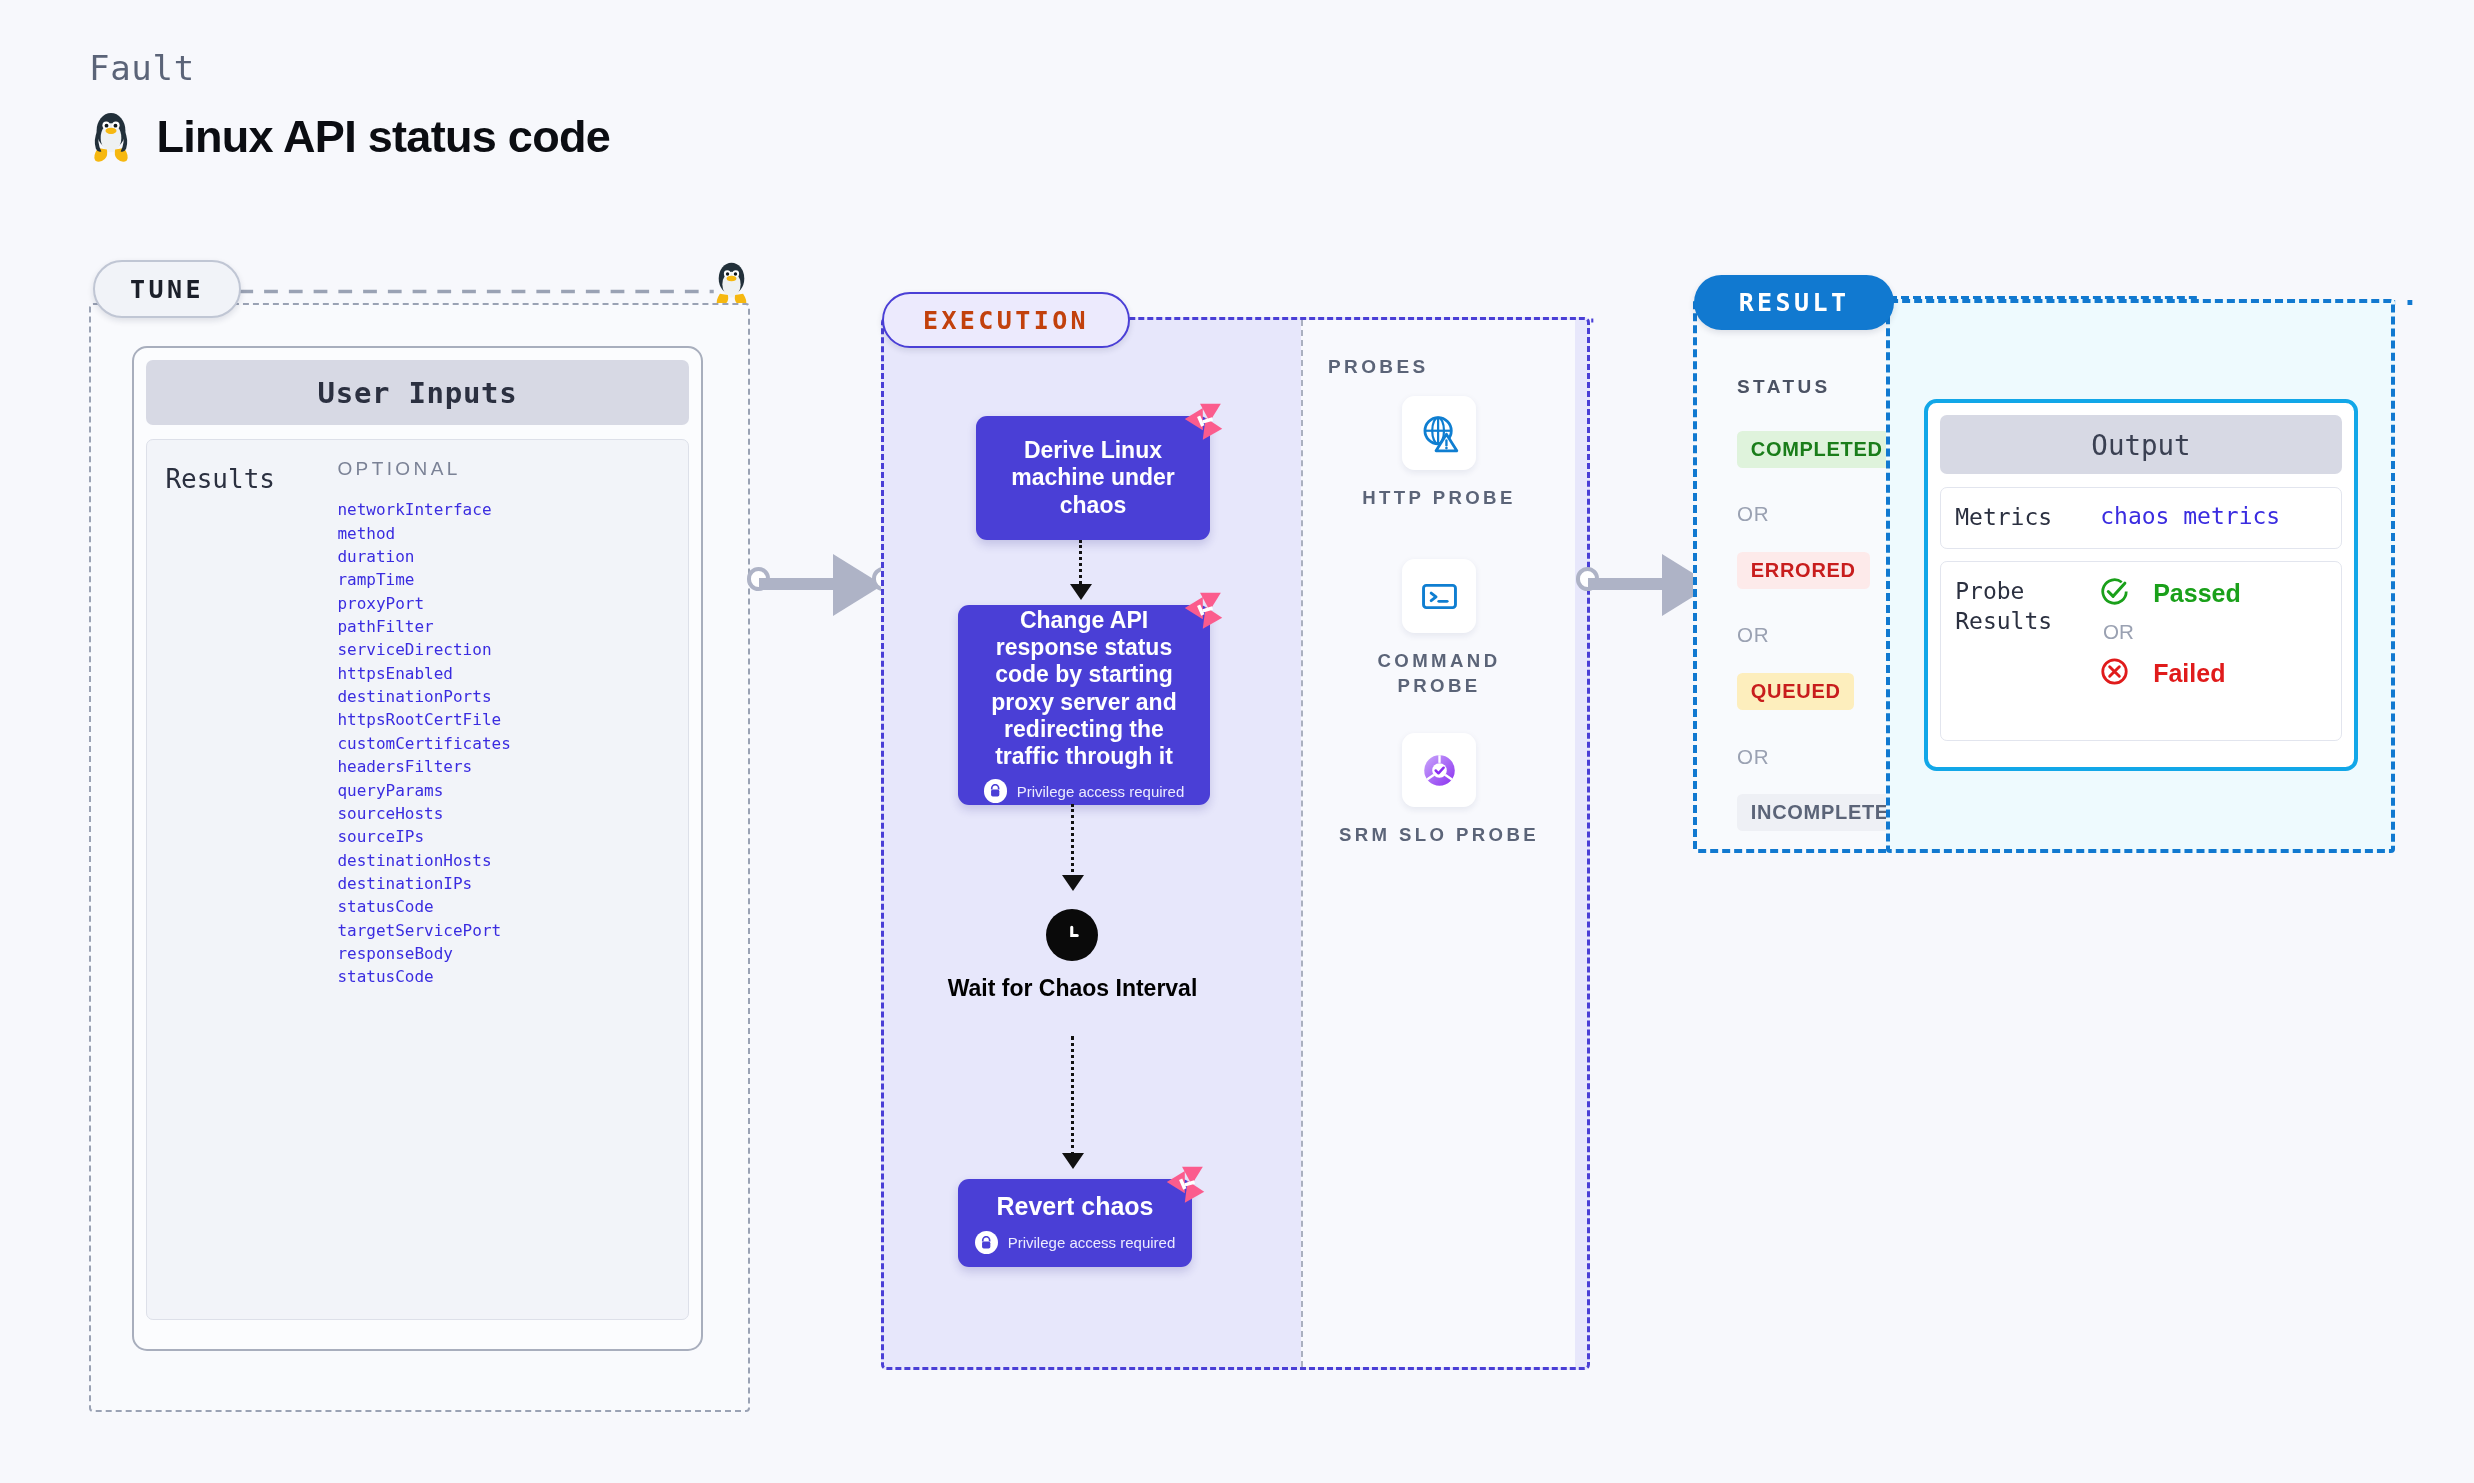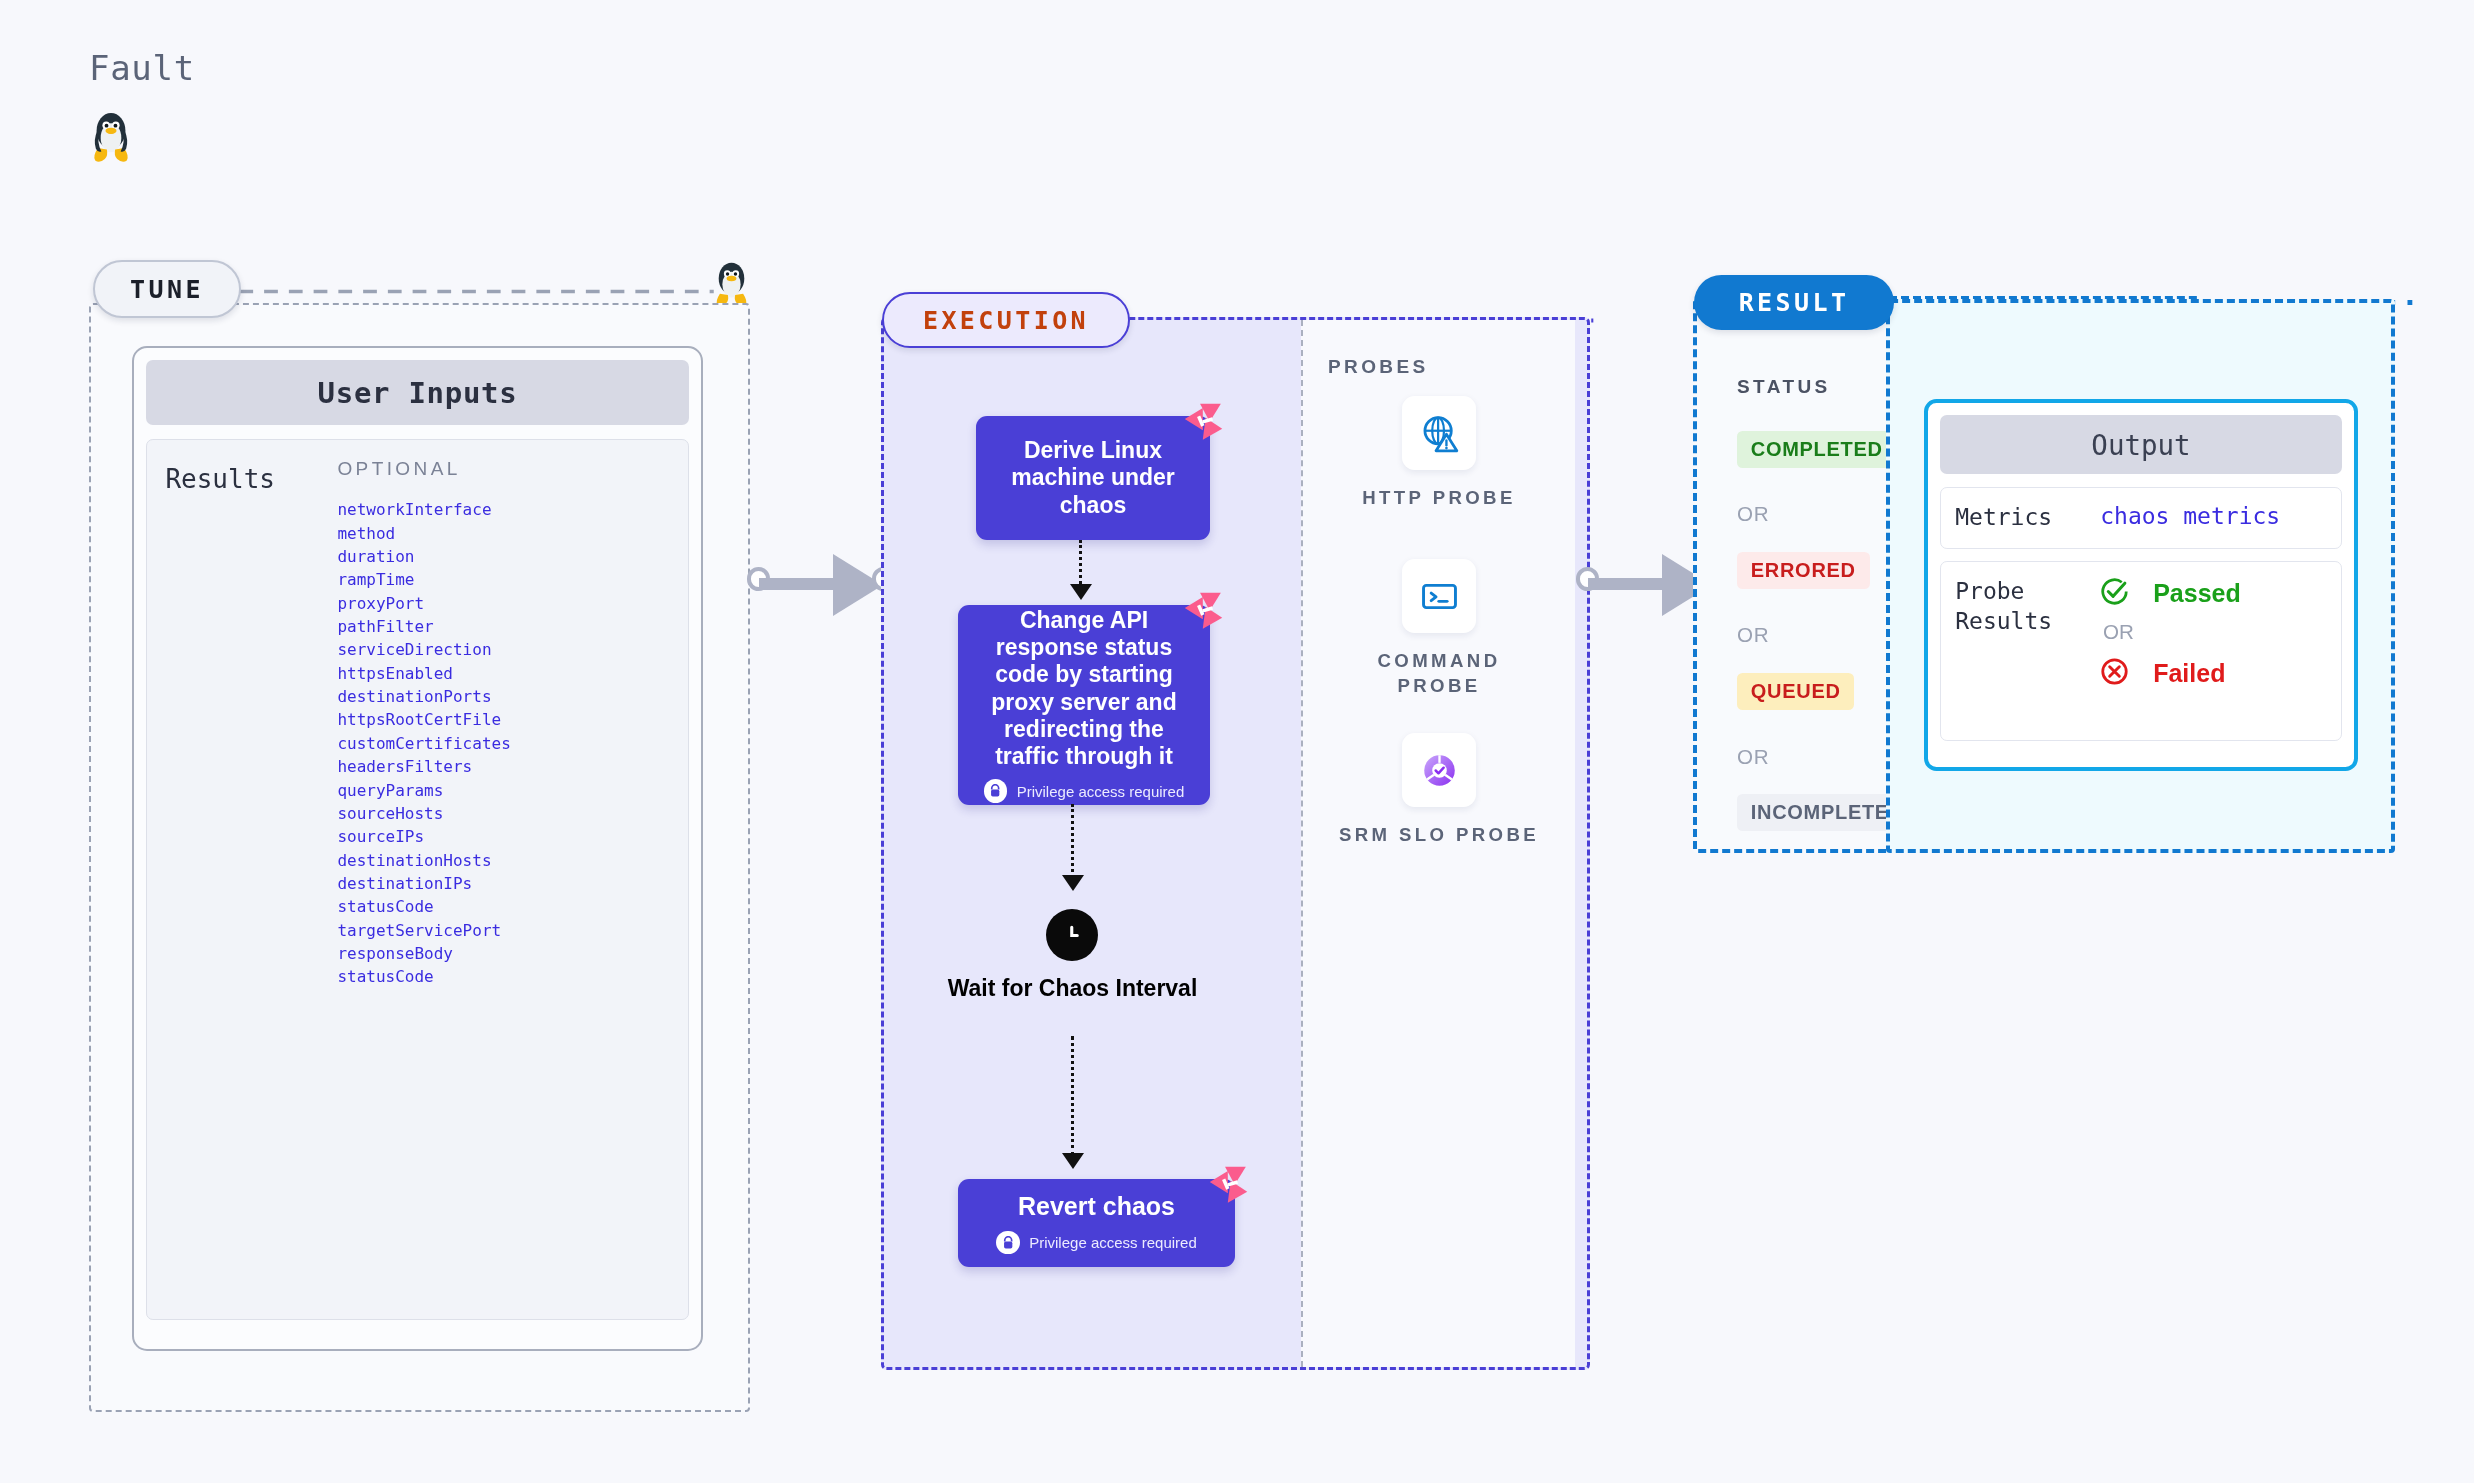--- a/index.html
+++ b/index.html
@@ -221,6 +221,7 @@
       <path d="M52 30 q6 14 2 26 q-3 6 -8 4 q7 -14 3 -28z" fill="#22303a"></path>
     </svg>
   </span>
+  <span id="title-text">Linux API status code</span>
 </div>
 
 <div id="tune-pill" class="pill">TUNE</div>

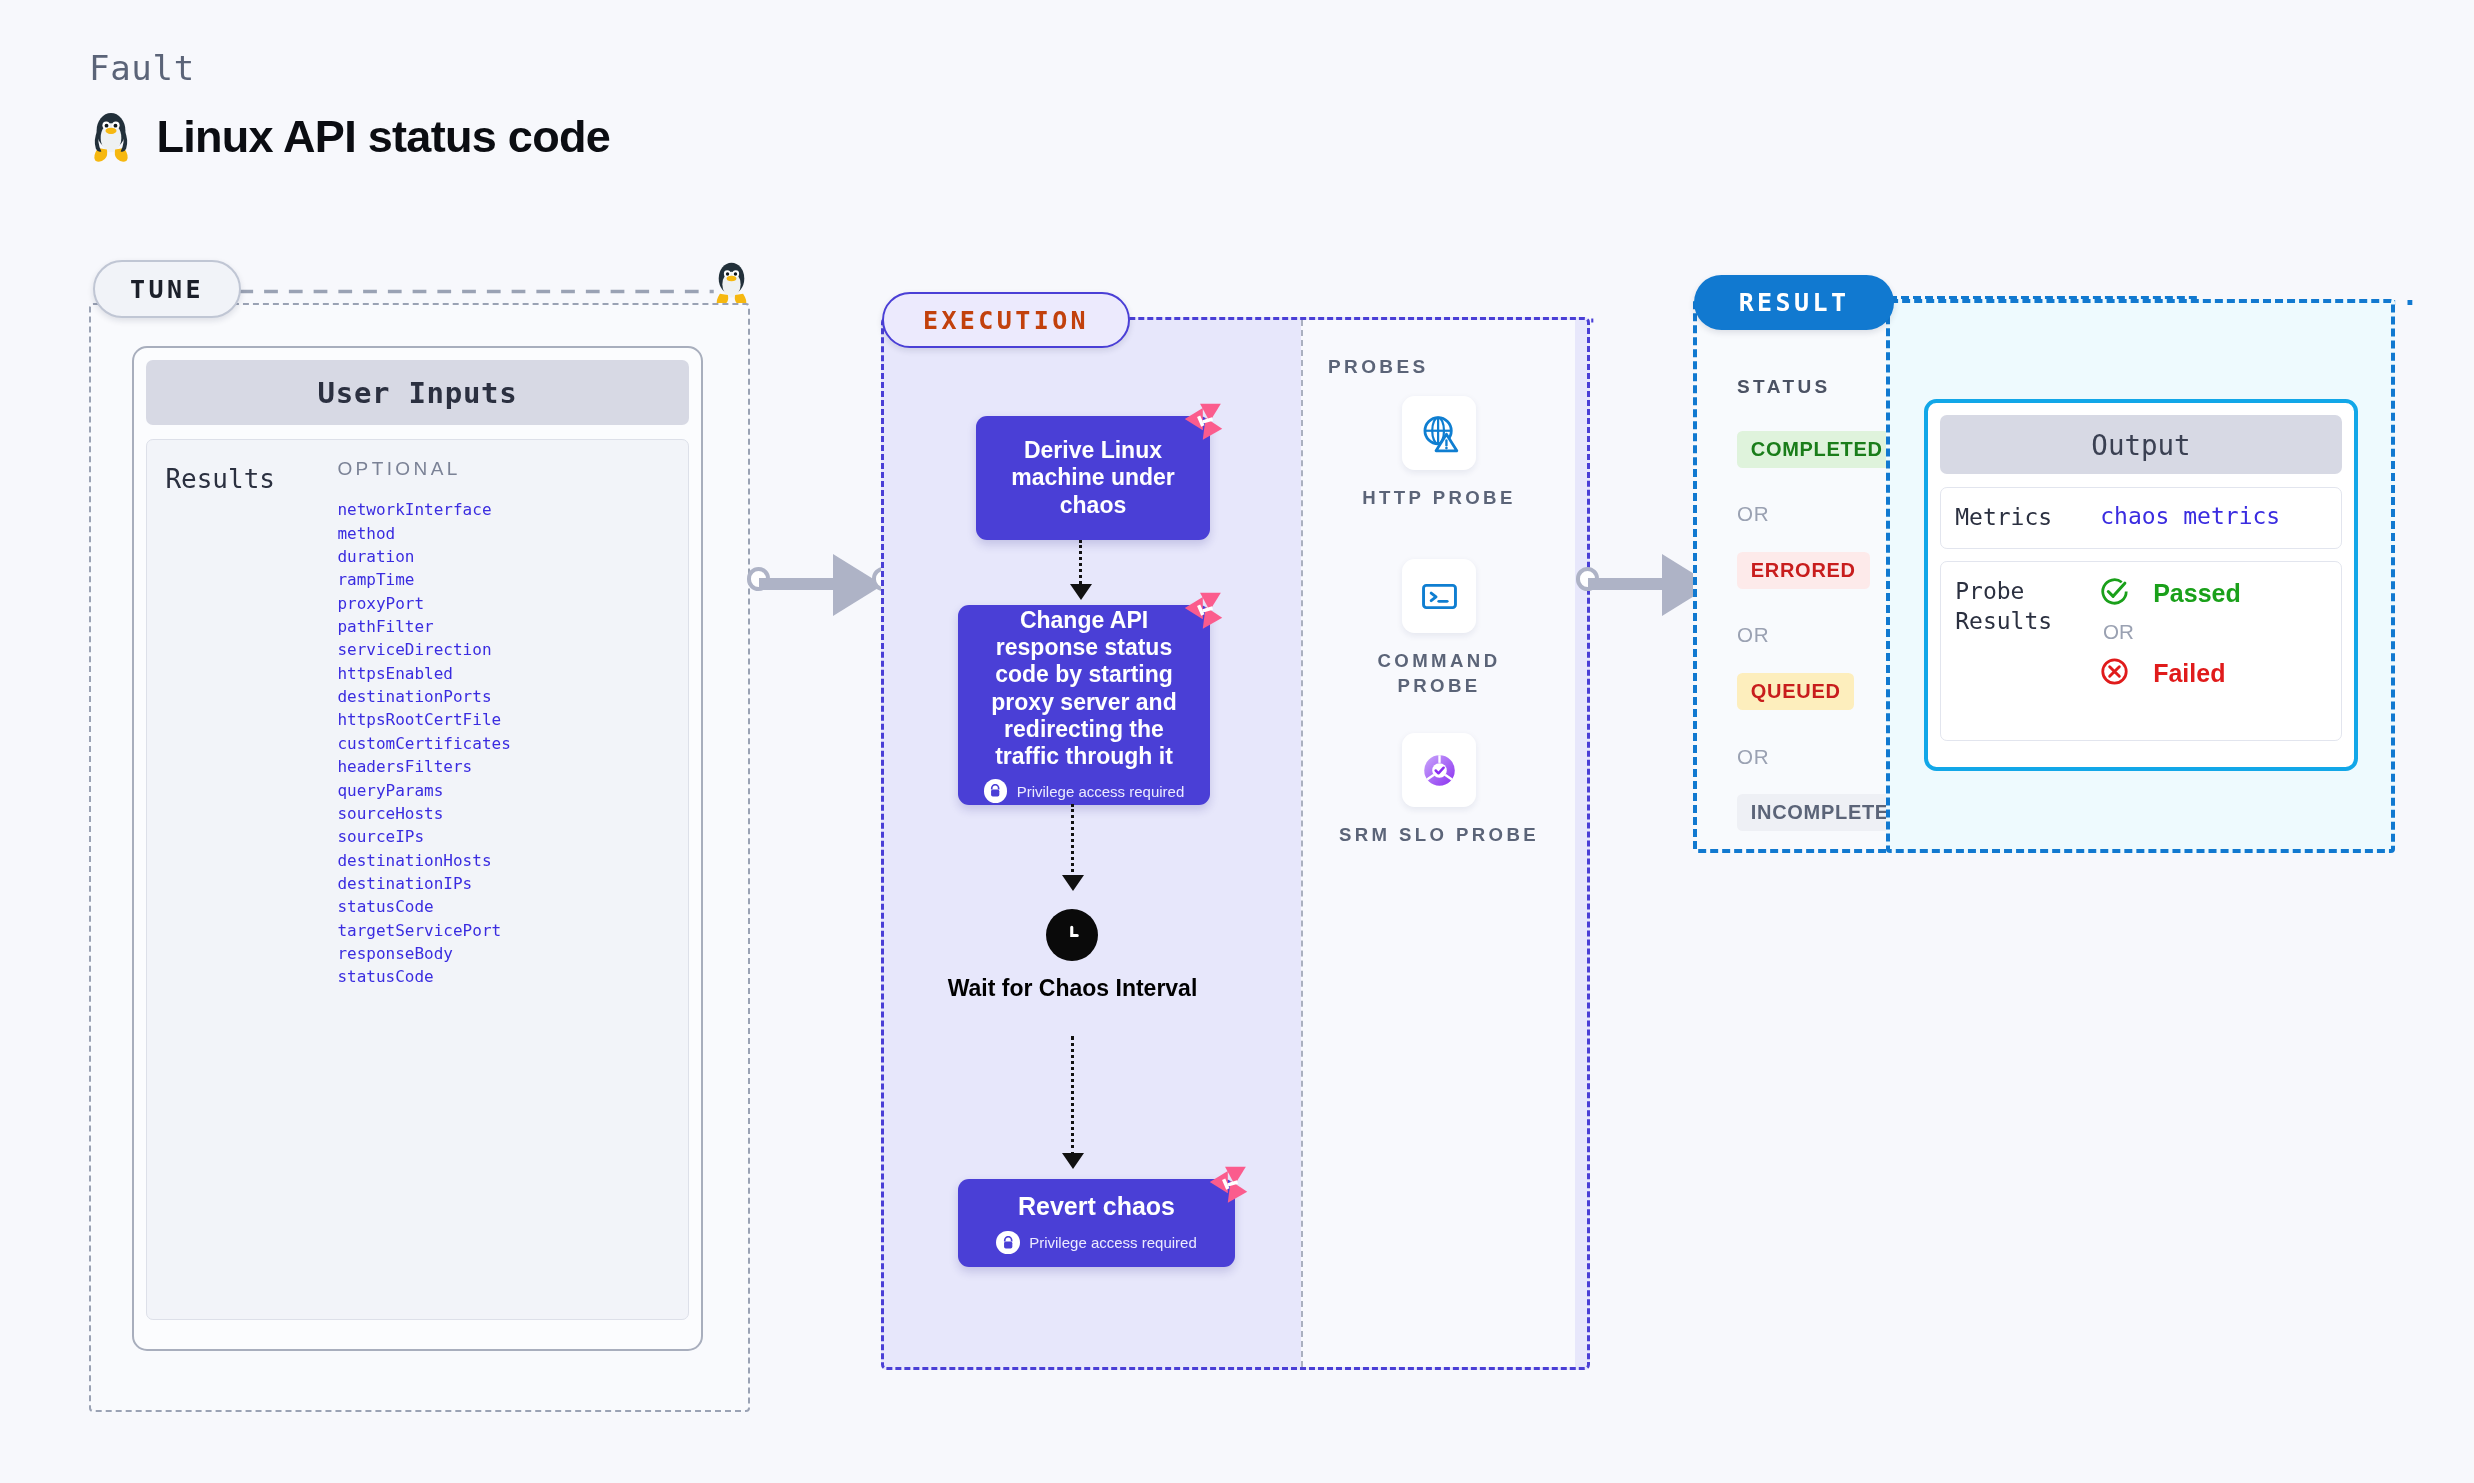--- a/index.html
+++ b/index.html
@@ -339,7 +339,7 @@
   <div class="dotline" style="left:187px;top:716px;height:120px;"></div>
   <div class="dotarrow" style="left:178px;top:833px;"></div>
 
-  <div class="exec-node" style="left:74px;top:859px;width:277px;height:88px;display:flex;flex-direction:column;align-items:center;justify-content:center;padding:0 15px;">
+  <div class="exec-node" style="left:74px;top:859px;width:234px;height:88px;display:flex;flex-direction:column;align-items:center;justify-content:center;padding:0 15px;">
     <span class="ttl" style="font-size:25px;">Revert chaos</span>
     <span class="priv">
       <span class="lockdot">

